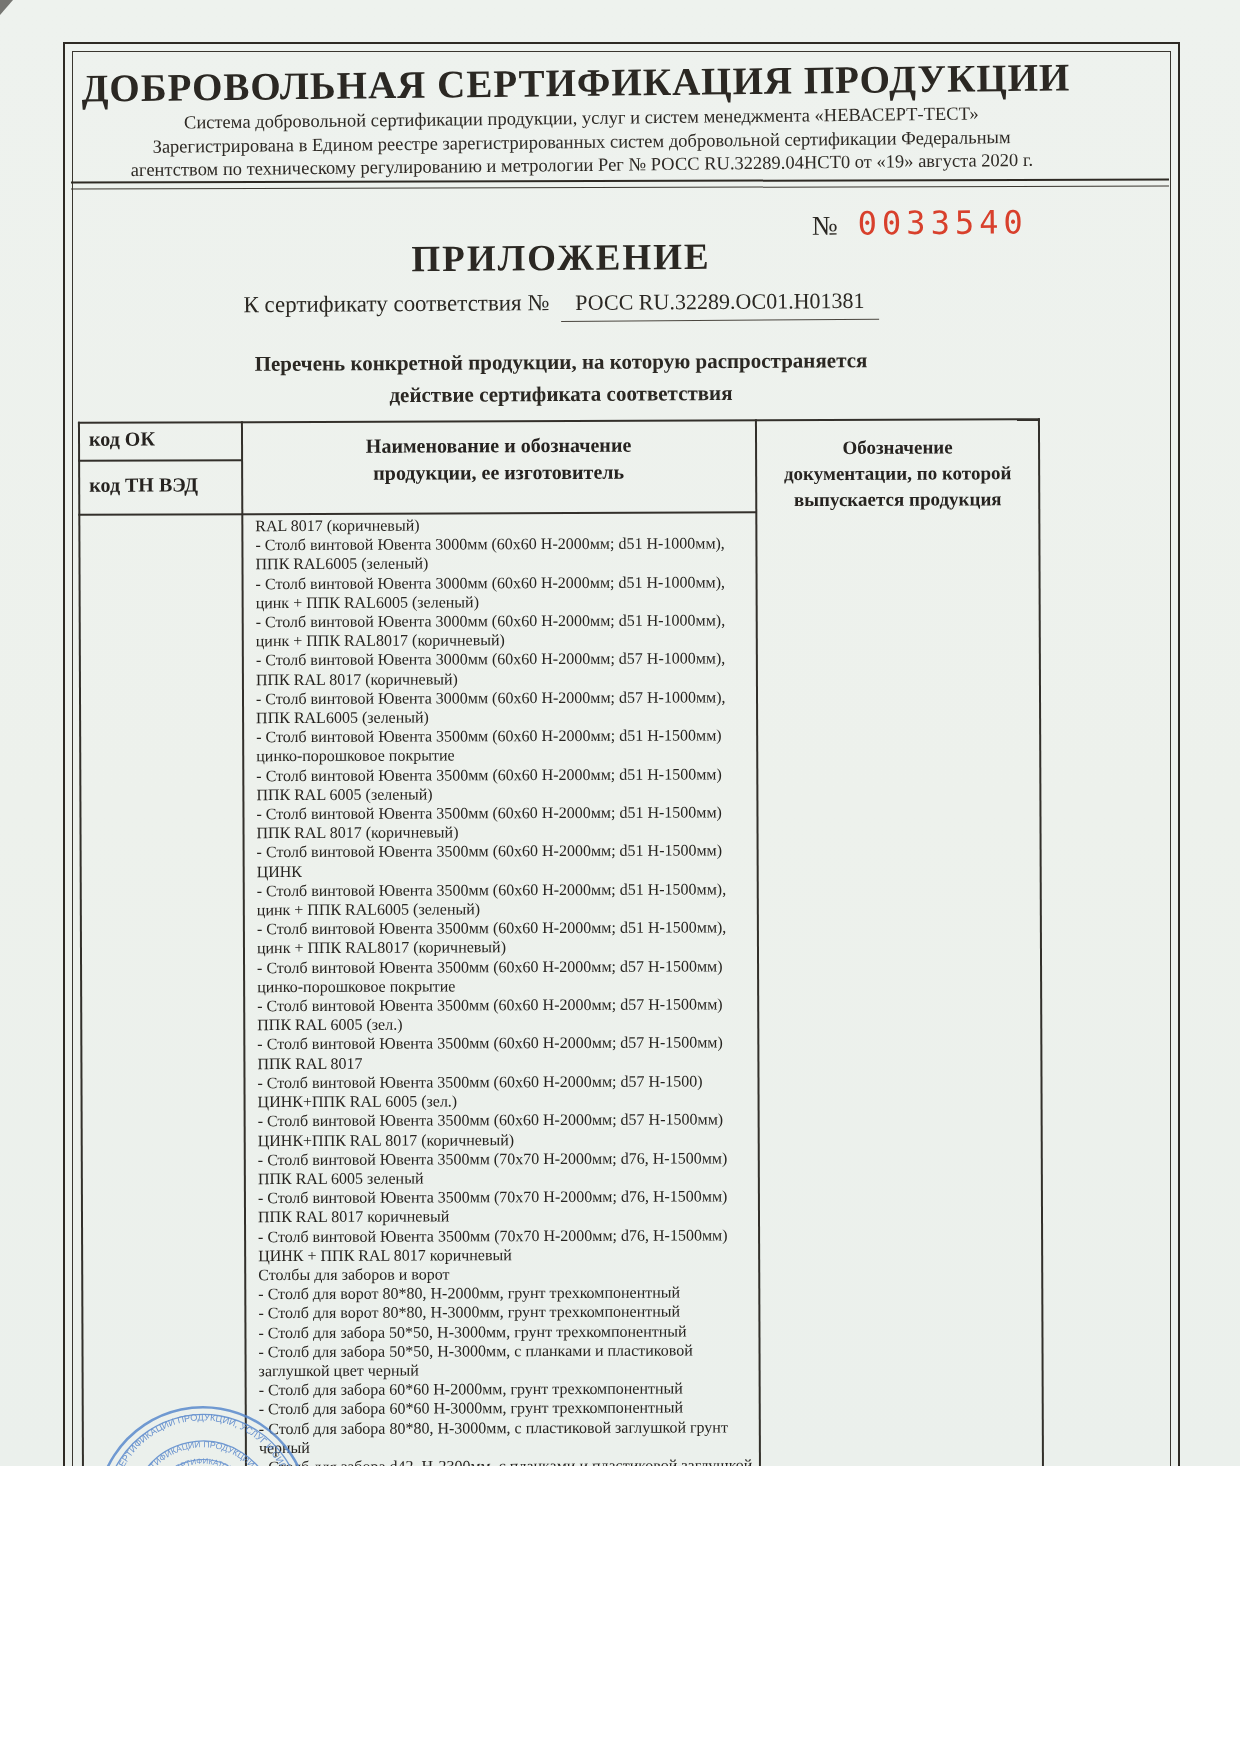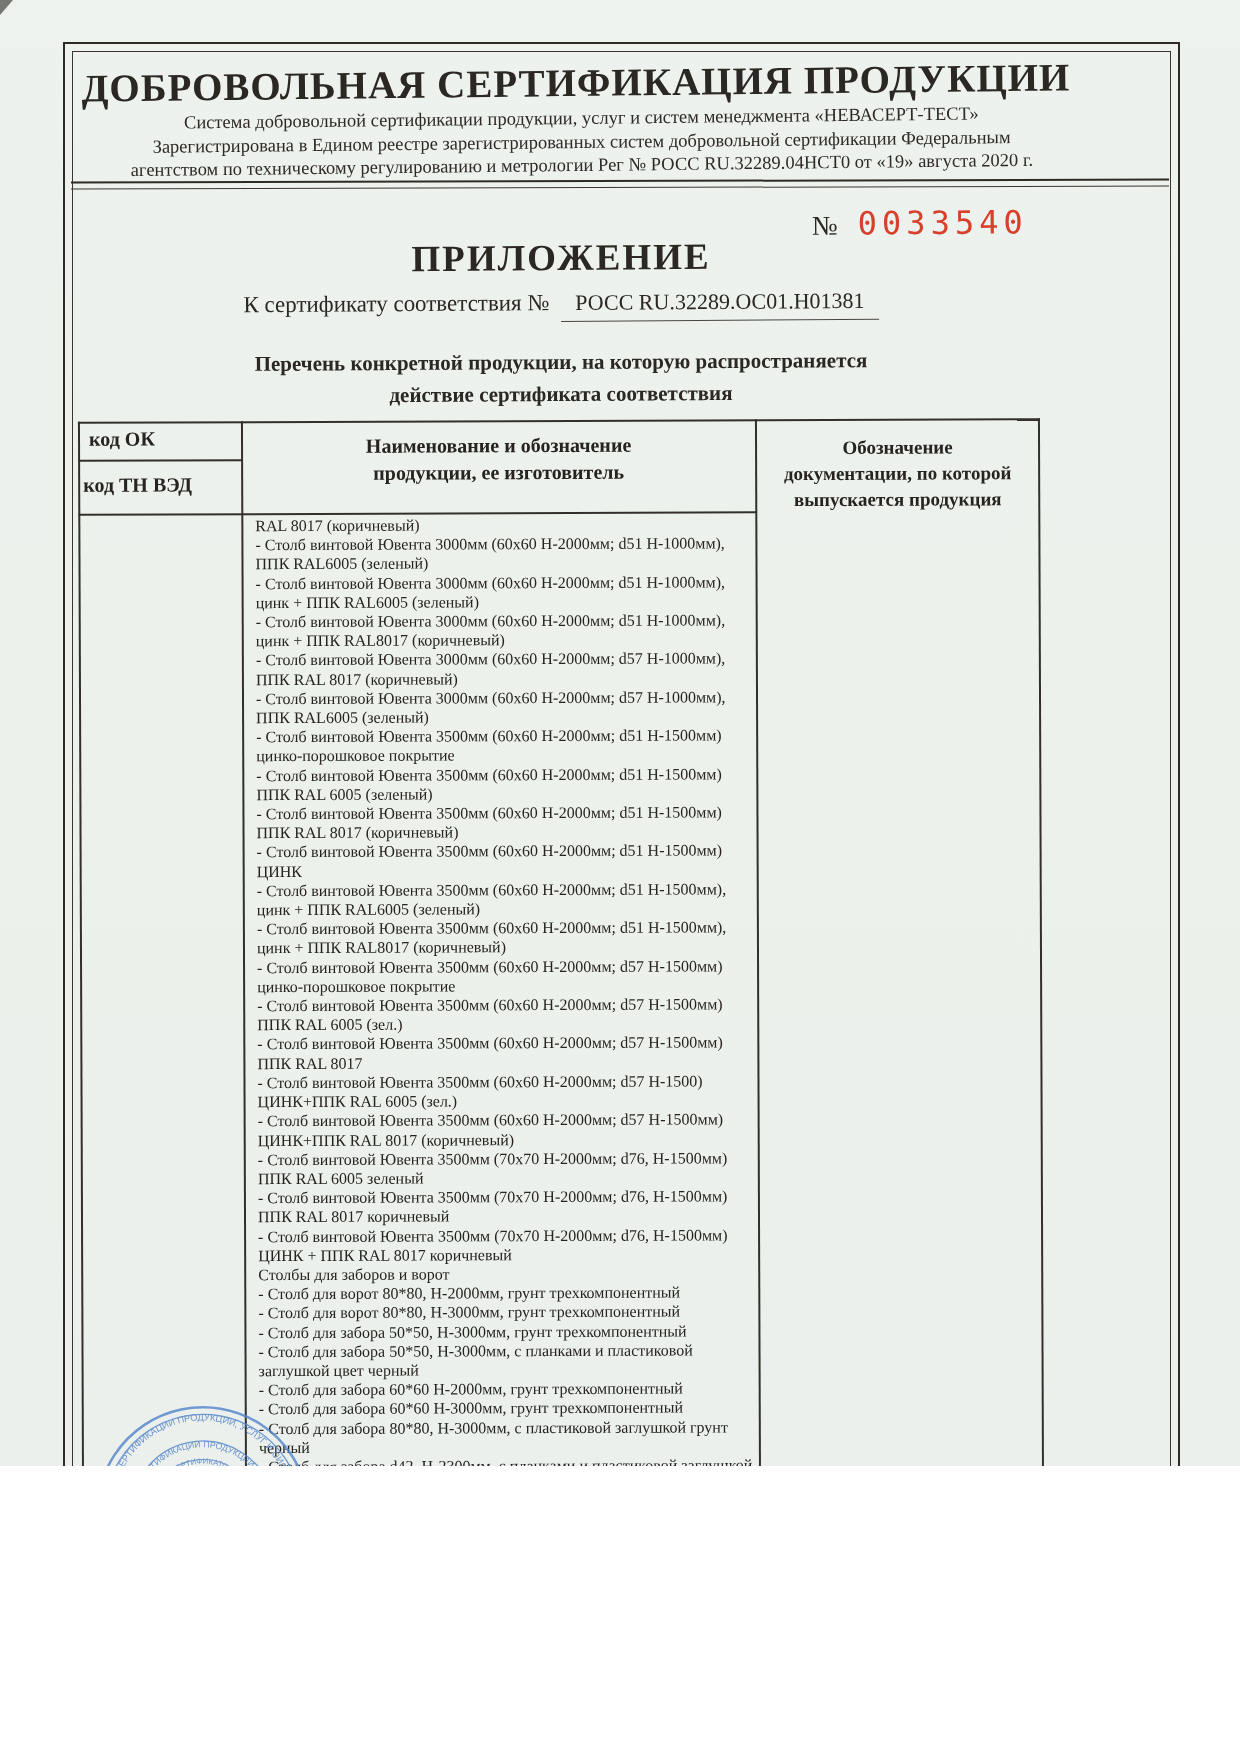--- a/index.html
+++ b/index.html
@@ -48,7 +48,7 @@
   .t-hdiv-ok{left:0;top:38px;width:164px;height:1.5px;}
   .t-hdiv-row{left:0;top:92px;width:678px;height:1.5px;}
   .h-codeok{position:absolute;left:2px;top:6px;width:160px;font-size:20px;font-weight:bold;padding-left:9px;}
-  .h-tnved{position:absolute;left:2px;top:52px;width:160px;font-size:20px;font-weight:bold;padding-left:3px;}
+  .h-tnved{position:absolute;left:2px;top:52px;width:160px;font-size:20px;font-weight:bold;padding-left:9px;}
   .h-product{position:absolute;left:165px;top:12px;width:511px;text-align:center;
     font-size:20px;font-weight:bold;line-height:27px;}
   .h-docs{position:absolute;left:679px;top:16px;width:281px;text-align:center;

